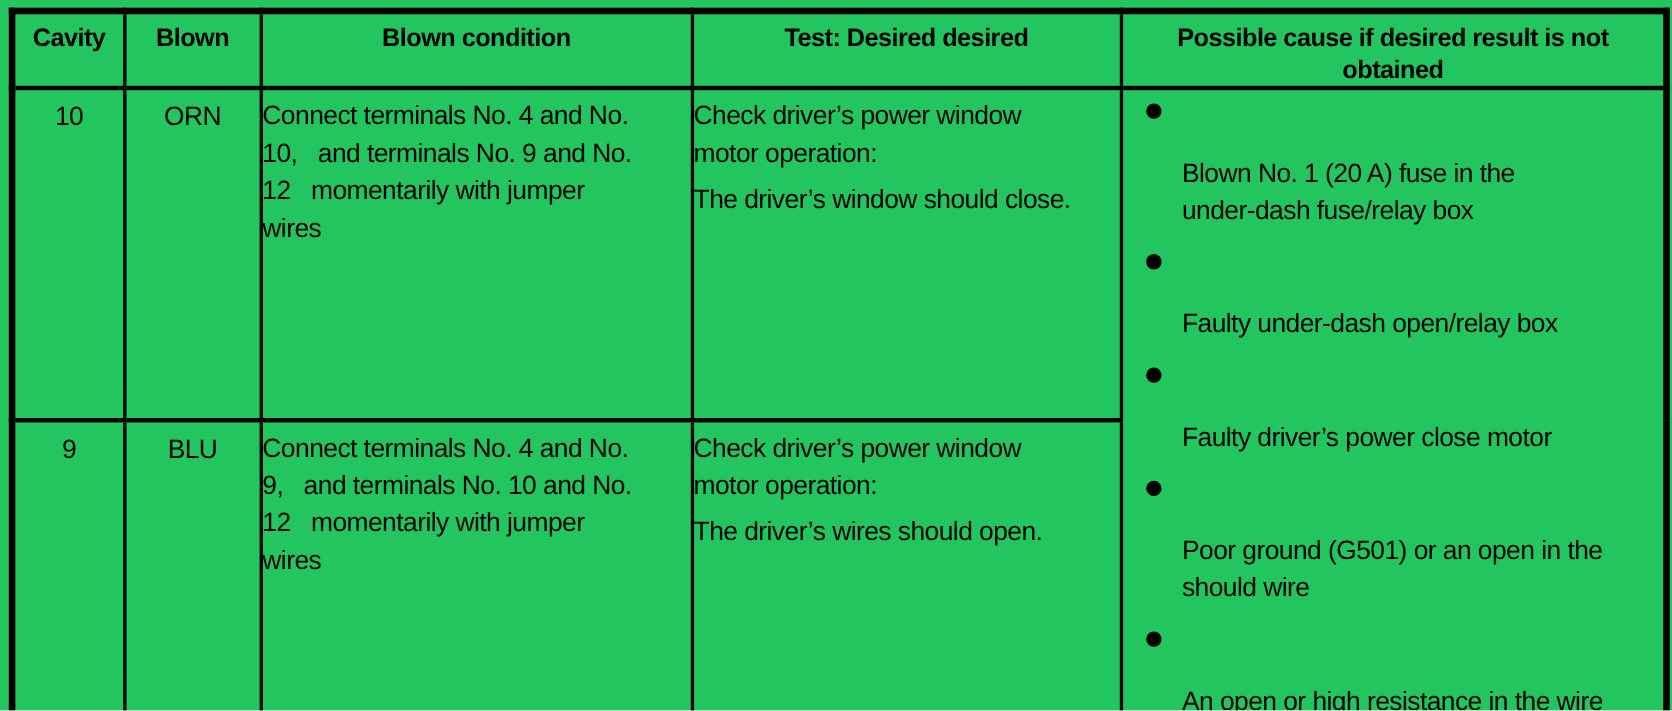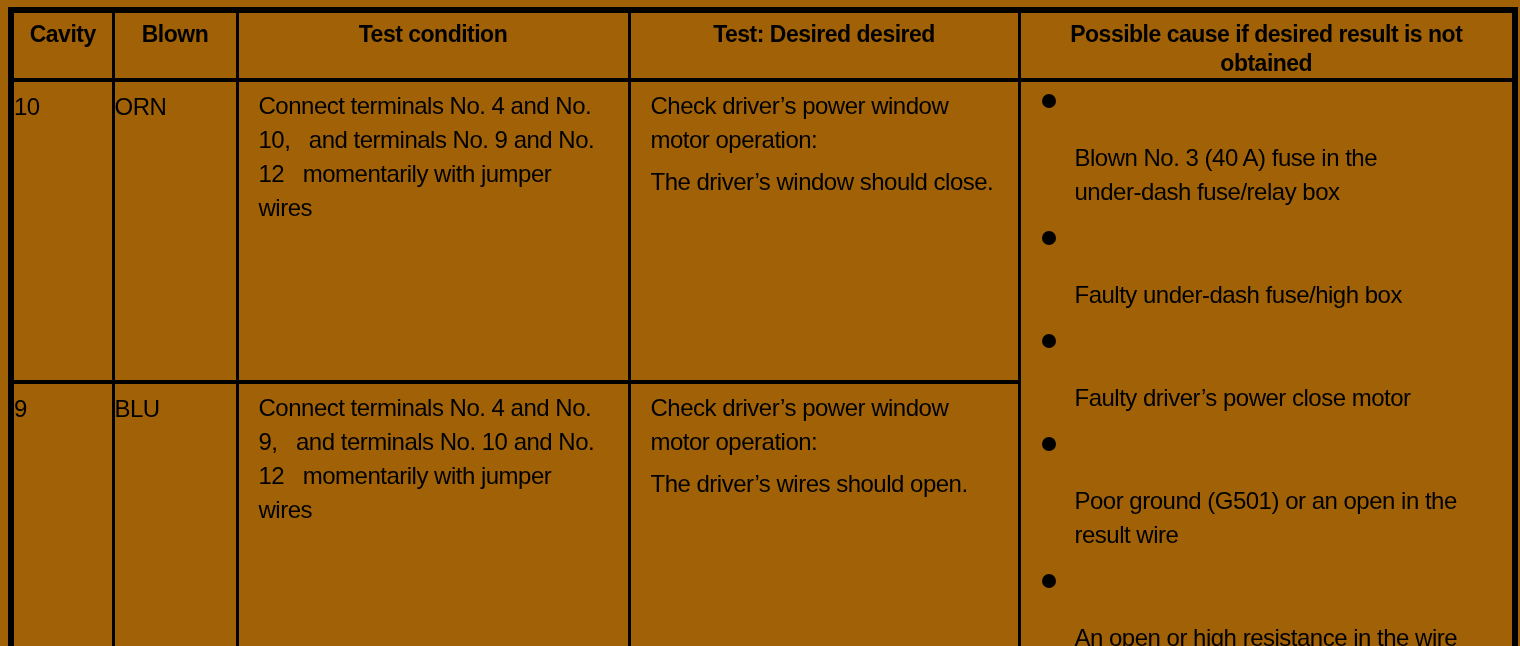--- a/index.html
+++ b/index.html
@@ -11,7 +11,7 @@
     position: relative;
     width: 1520px;
     height: 646px;
-    background: #a16207;
+    background: #22c55e;
     color: #000000;
     font-family: "Liberation Sans", sans-serif;
     overflow: hidden;

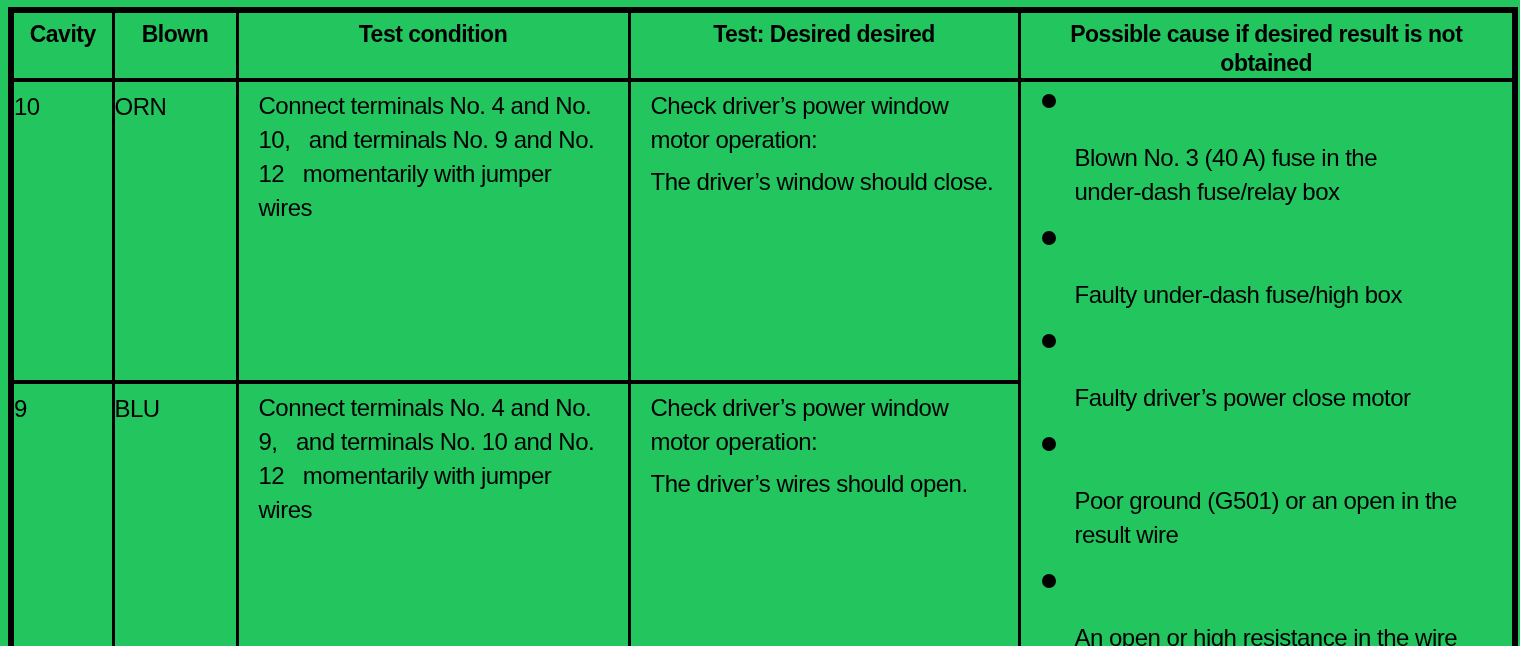--- a/index.html
+++ b/index.html
@@ -96,7 +96,7 @@
         <tr>
       <th>Cavity</th>
       <th>Blown</th>
-      <th>Test condition</th>
+      <th>Blown condition</th>
       <th>Test: Desired desired</th>
       <th>Possible cause if desired result is not
 obtained</th>

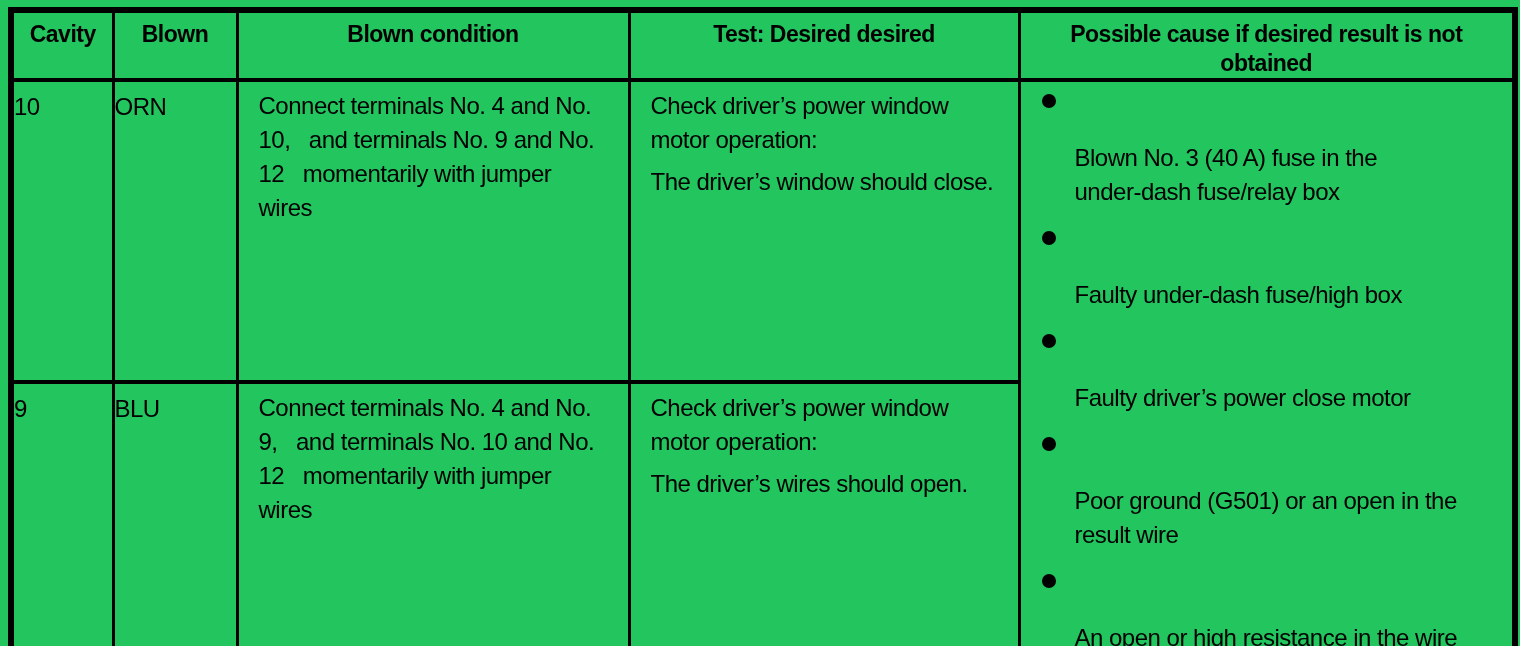--- a/index.html
+++ b/index.html
@@ -47,6 +47,7 @@
   tr.data-row-1 td { border-bottom-width: 4px; }
   tr.data-row-2 { height: 277px; }
   td.center-cell {
+    text-align: center;
     padding-top: 8px;
   }
   .body-text {

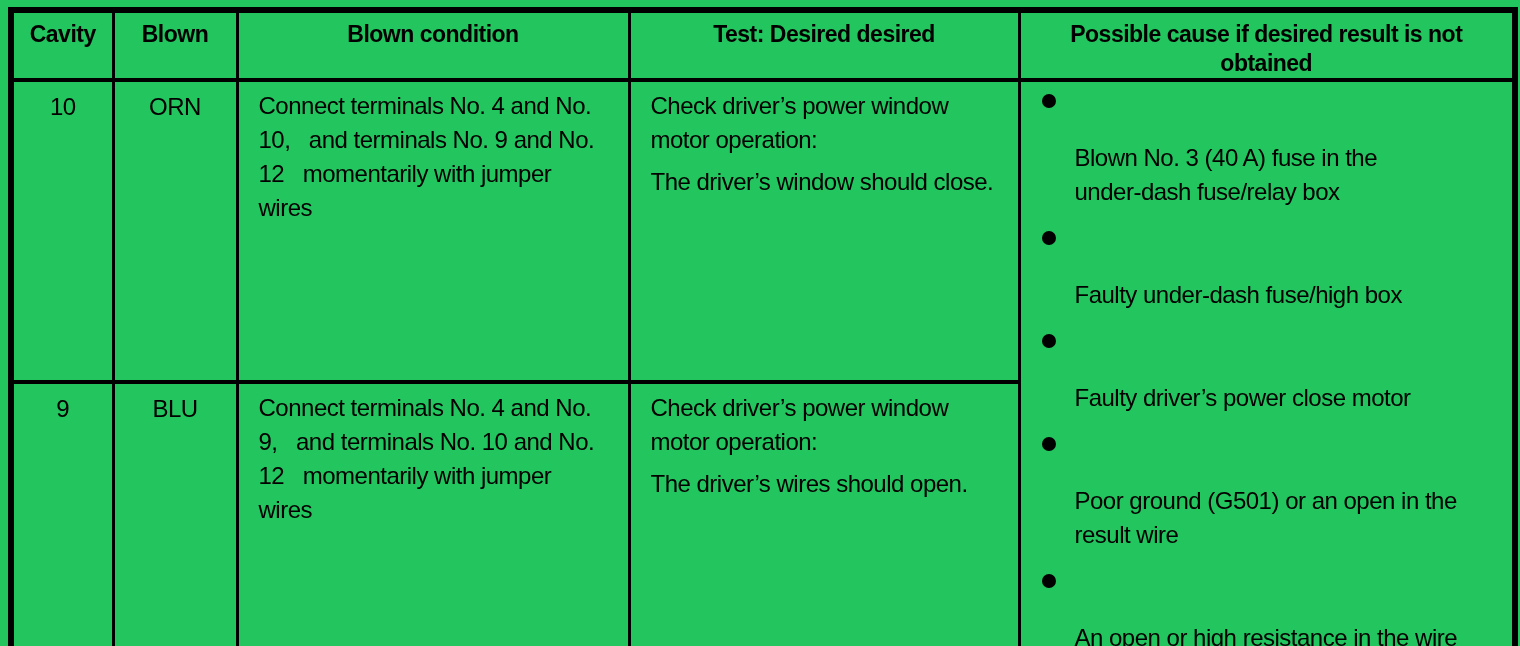--- a/index.html
+++ b/index.html
@@ -57,7 +57,7 @@
     white-space: pre;
   }
   td.text-cell {
-    padding: 7px 0 0 20px;
+    padding: 7px 0 0 0;
   }
   .result-final {
     margin-top: 8px;

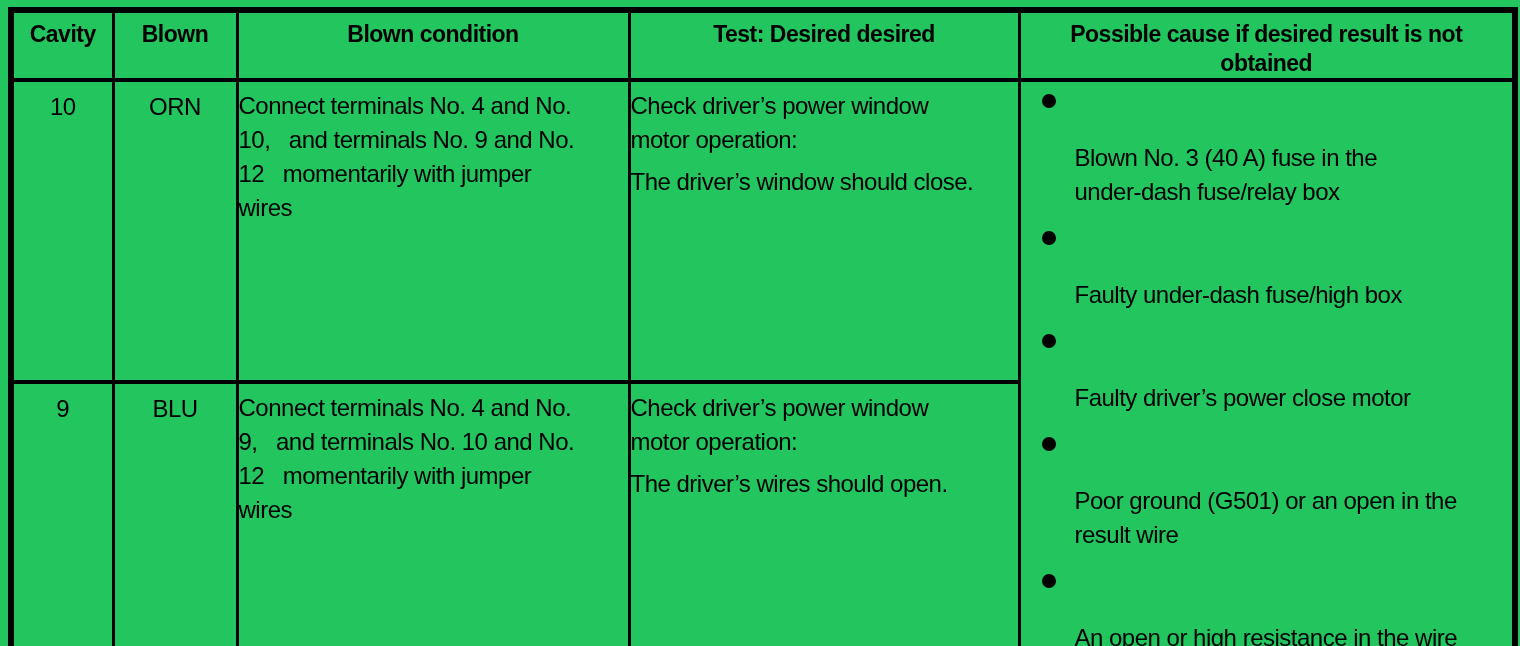--- a/index.html
+++ b/index.html
@@ -123,7 +123,7 @@
       <td class="causes-cell" rowspan="2">
         <div class="cause-item">
           <div class="cause-dot"></div>
-          <div class="cause-text">Blown No. 3 (40 A) fuse in the
+          <div class="cause-text">Blown No. 1 (20 A) fuse in the
 under-dash fuse/relay box</div>
         </div>
         <div class="cause-item">

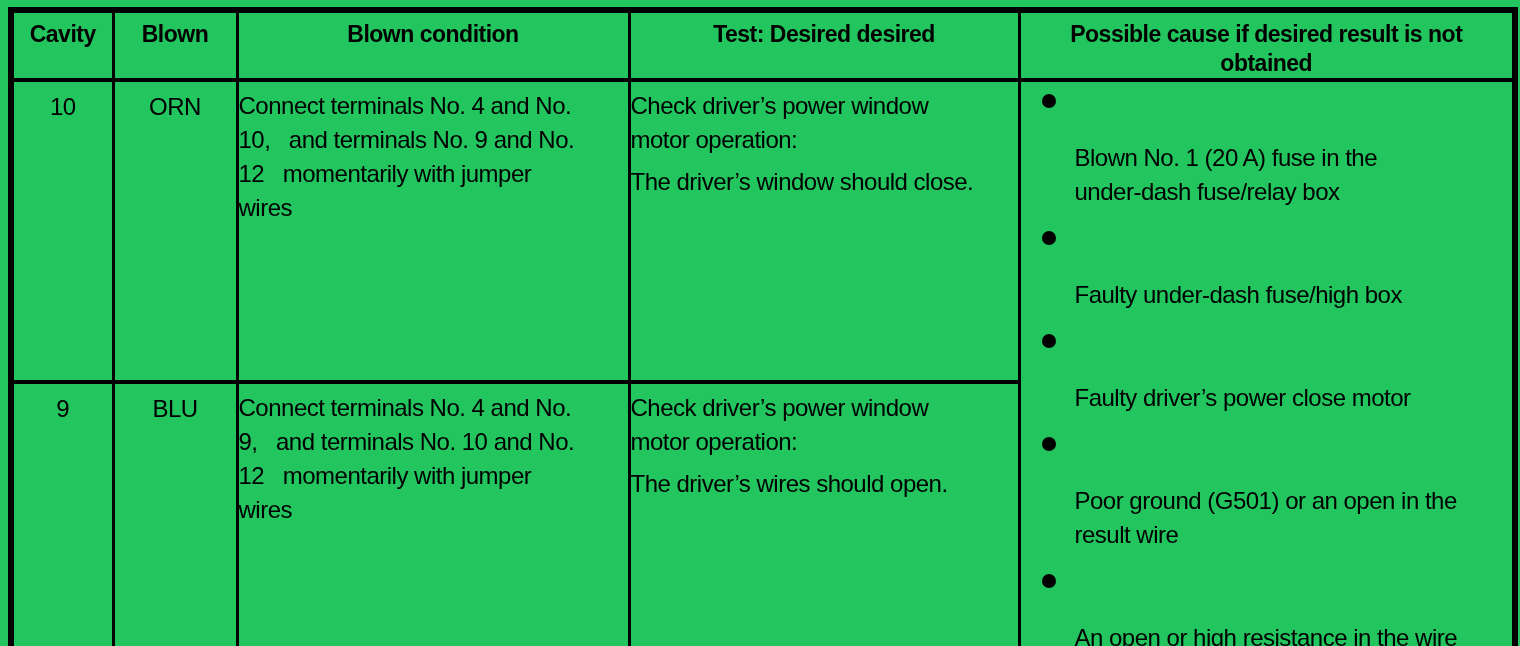--- a/index.html
+++ b/index.html
@@ -128,7 +128,7 @@
         </div>
         <div class="cause-item">
           <div class="cause-dot"></div>
-          <div class="cause-text">Faulty under-dash fuse/high box</div>
+          <div class="cause-text">Faulty under-dash open/relay box</div>
         </div>
         <div class="cause-item">
           <div class="cause-dot"></div>

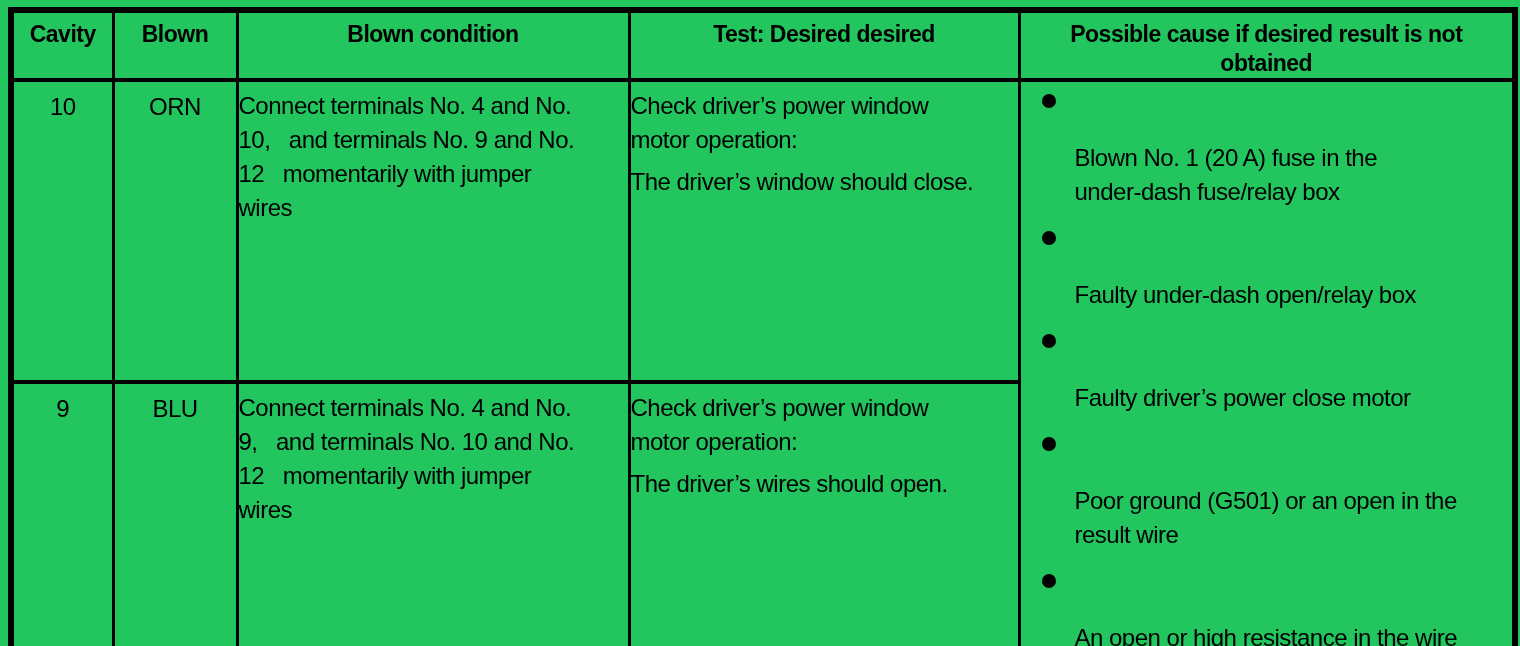--- a/index.html
+++ b/index.html
@@ -137,7 +137,7 @@
         <div class="cause-item">
           <div class="cause-dot"></div>
           <div class="cause-text">Poor ground (G501) or an open in the
-result wire</div>
+should wire</div>
         </div>
         <div class="cause-item">
           <div class="cause-dot"></div>

